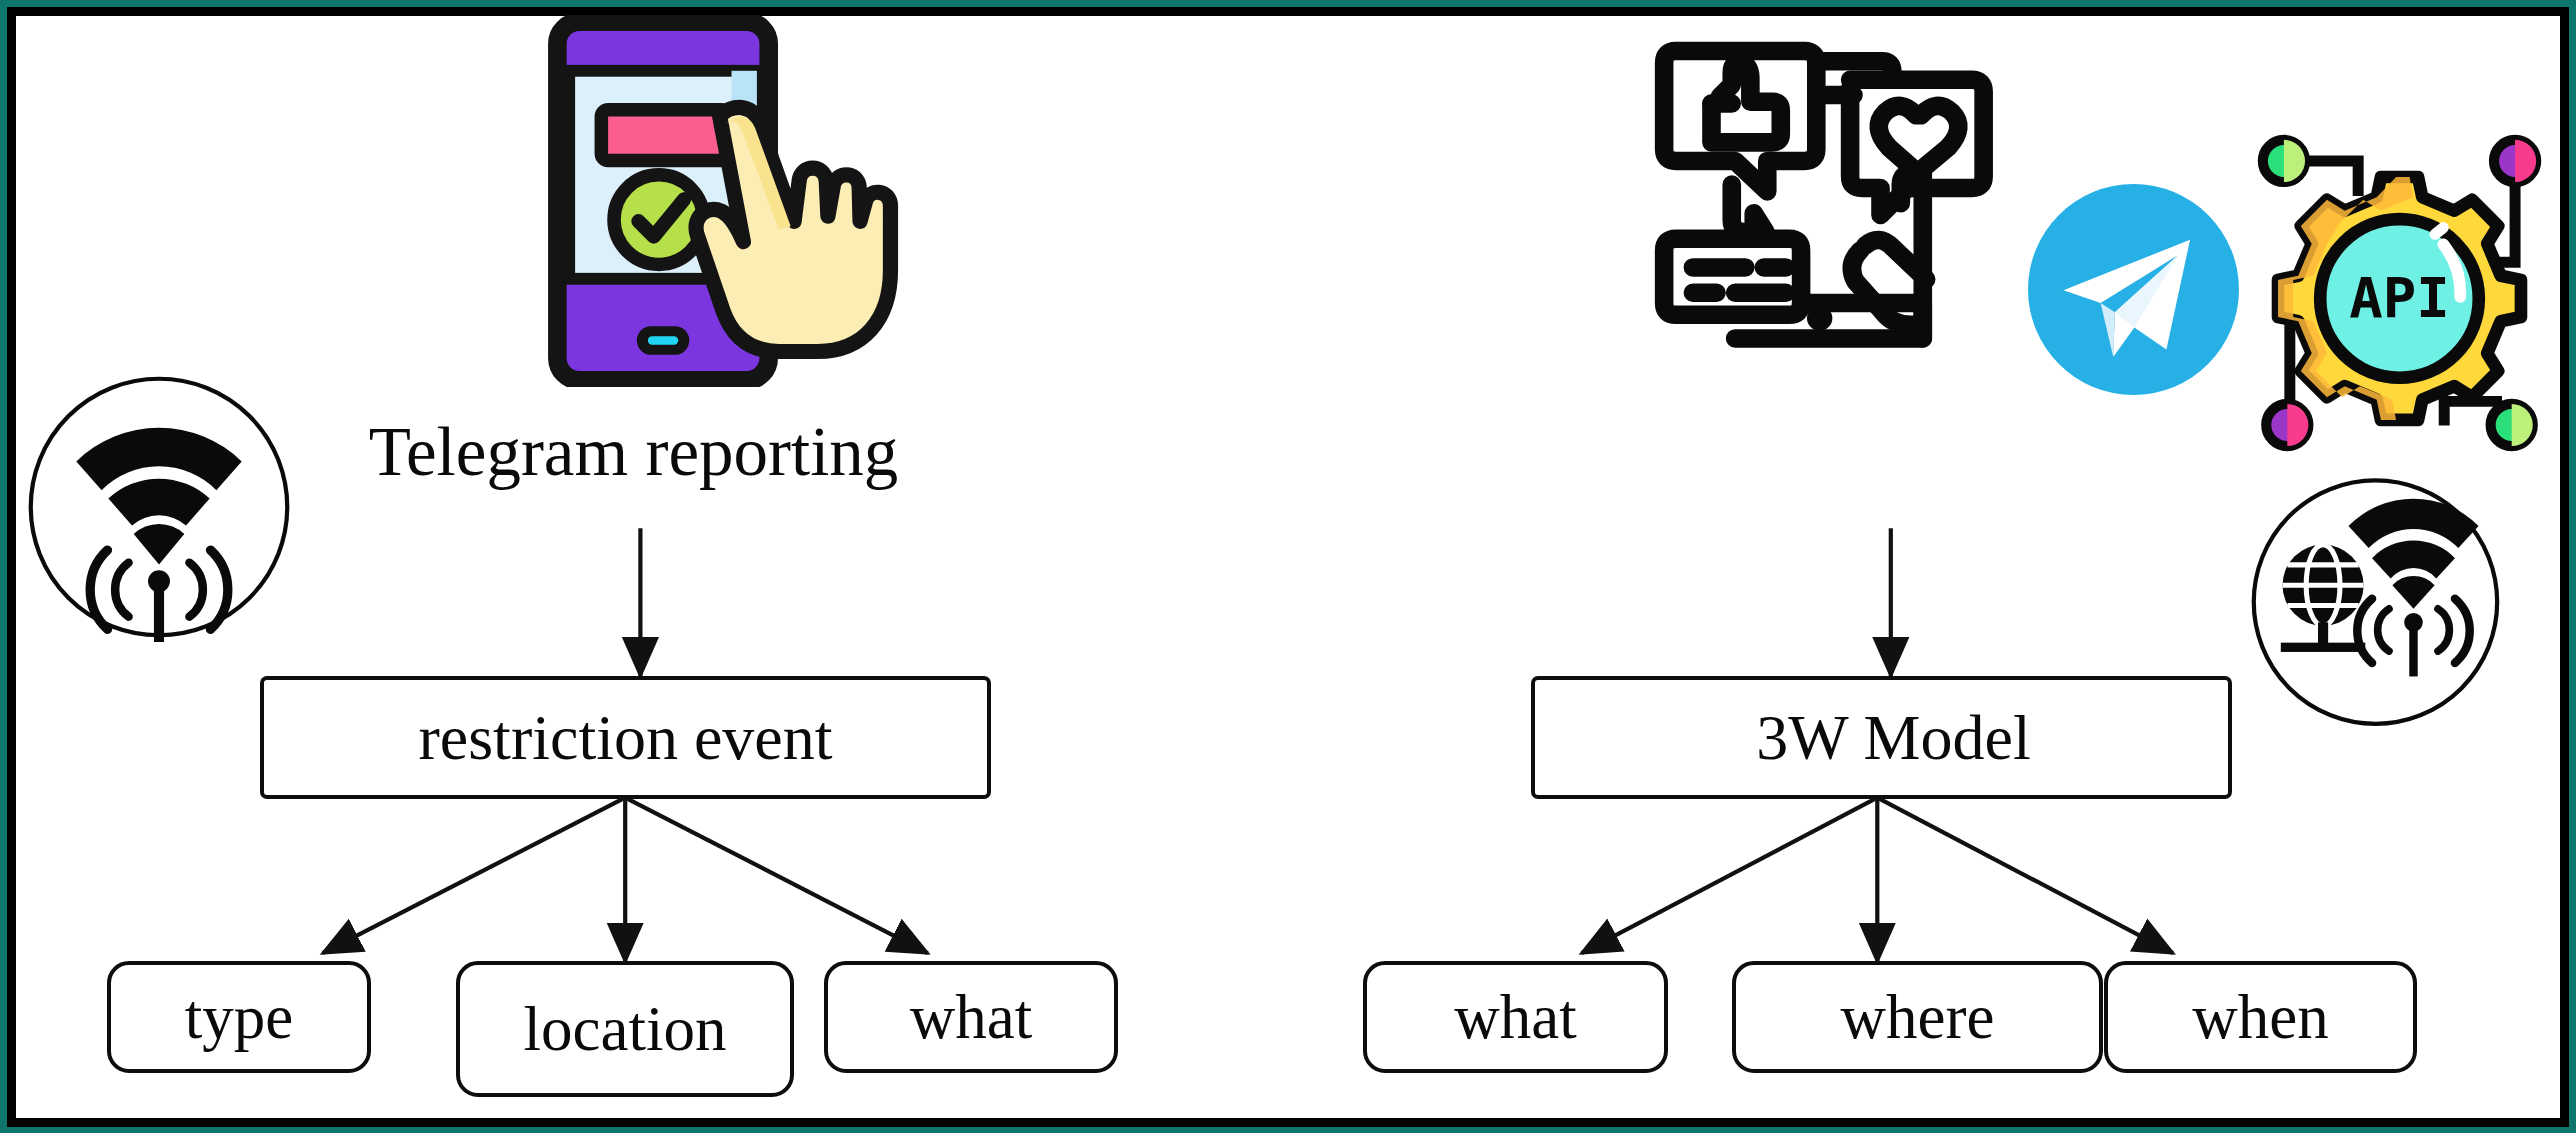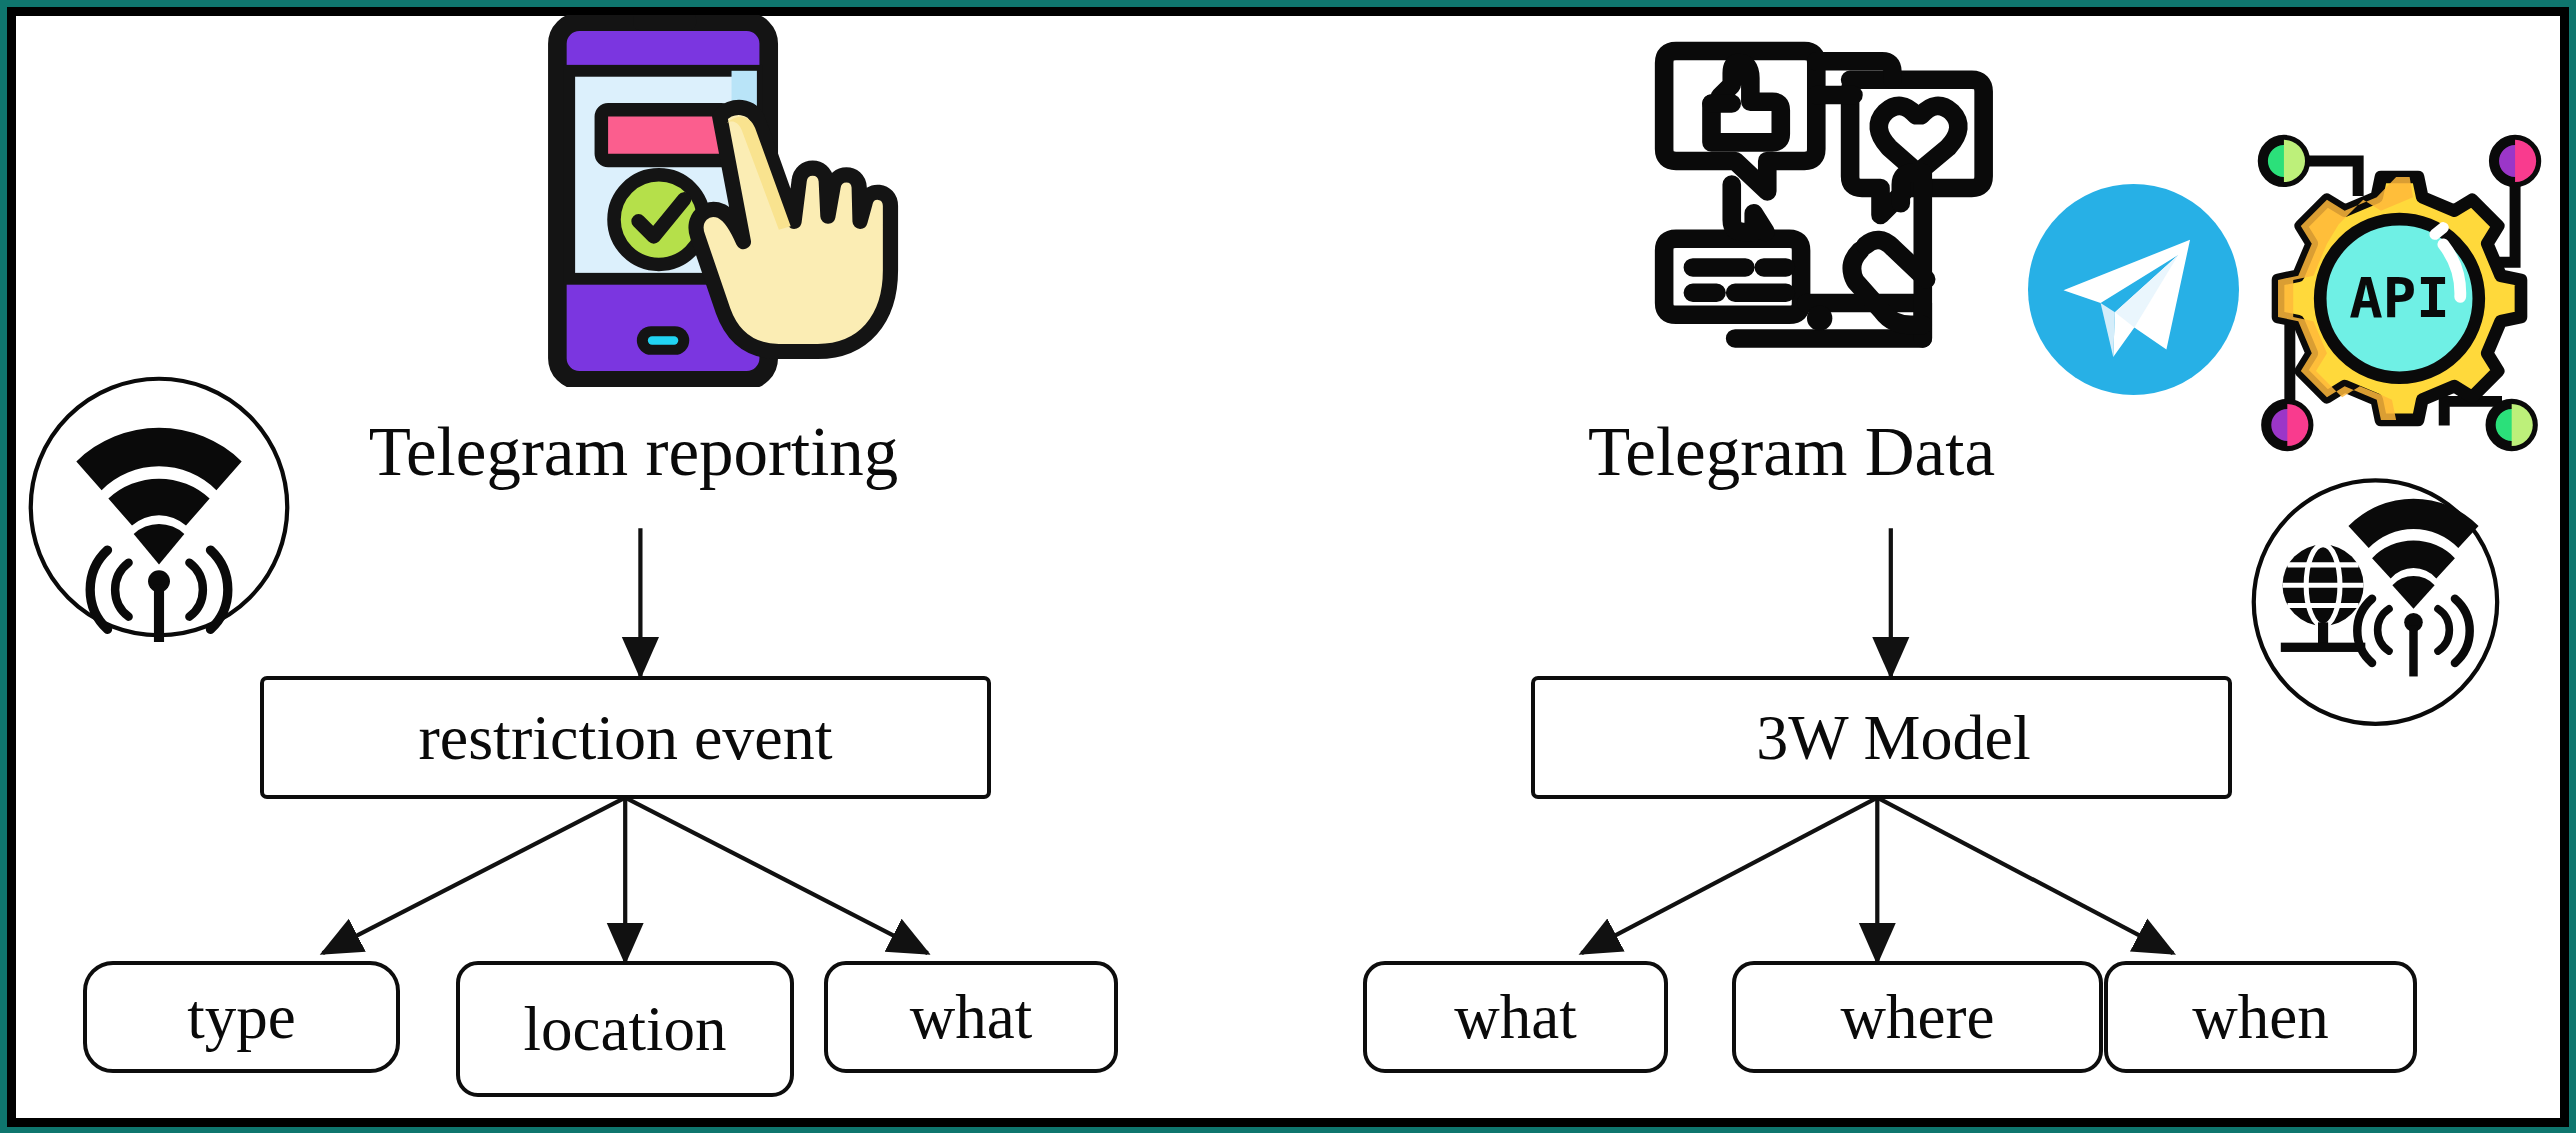--- a/index.html
+++ b/index.html
@@ -222,7 +222,6 @@
 
   <div class="caption" style="left:0; top:418px; width:1267px;">Telegram reporting</div>
 
-  <div class="caption" style="left:1428px; top:418px; width:727px;">Telegram Data</div>
 
   <svg class="overlay" viewBox="0 0 3049 1342">
     <defs>

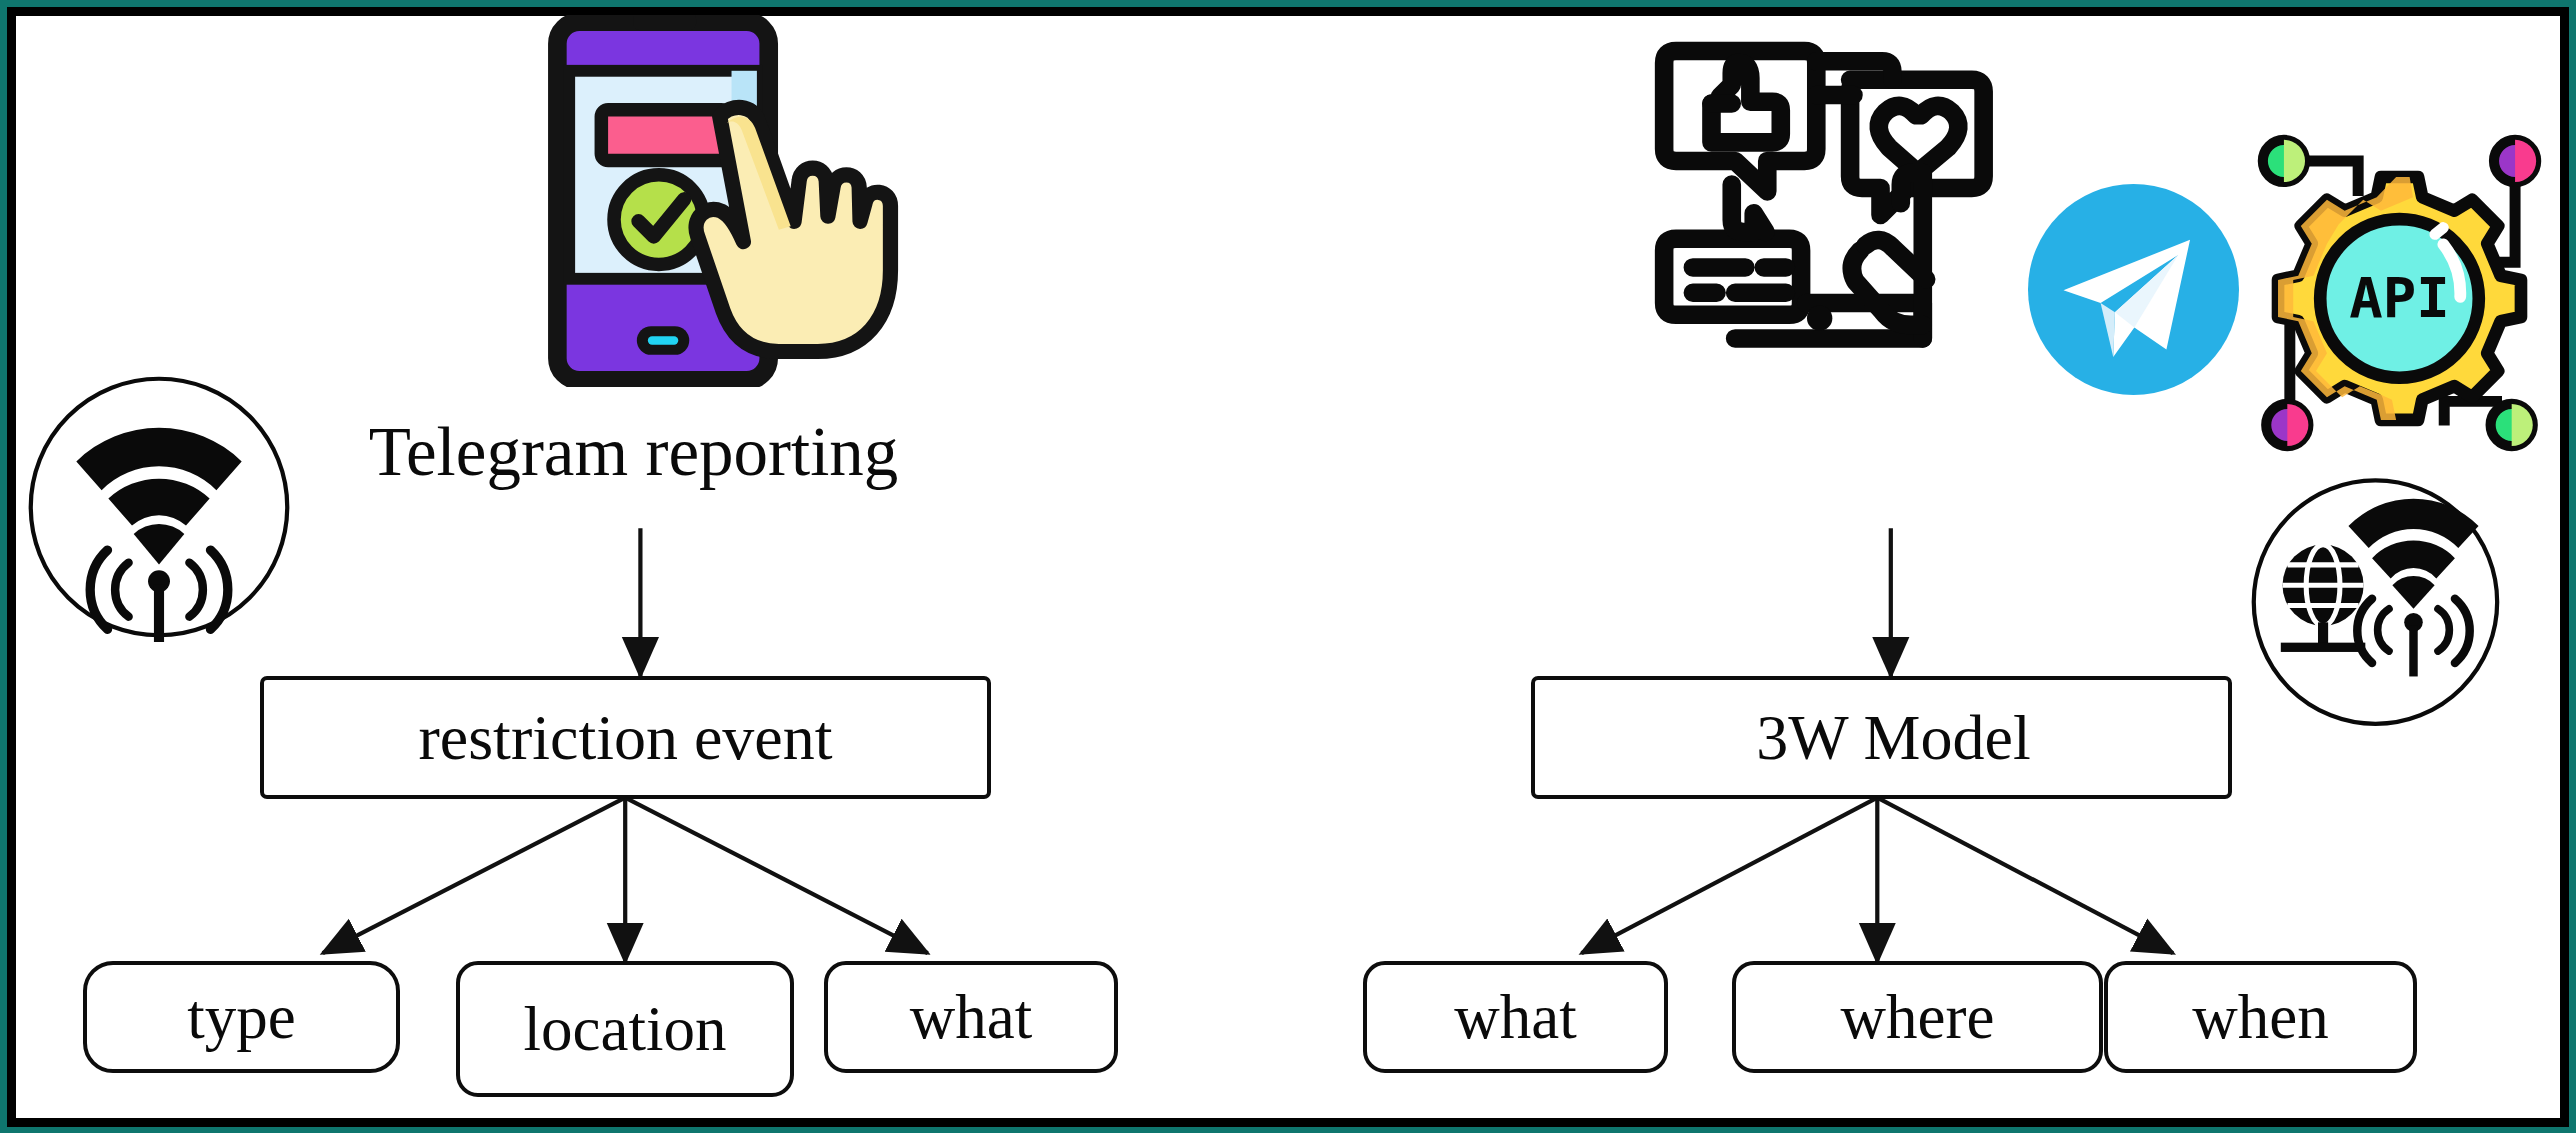--- a/index.html
+++ b/index.html
@@ -249,7 +249,7 @@
 
   <div class="node-box parent" style="left:1531px; top:676px; width:701px; height:123px;padding-left:24px;">3W Model</div>
 
-  <div class="node-box leaf" style="left:83px; top:961px; width:317px; height:112px;border-radius:30px;">type</div>
+  <div class="node-box leaf" style="left:107px; top:961px; width:264px; height:112px;">type</div>
 
   <div class="node-box leaf" style="left:456px; top:961px; width:338px; height:136px;">location</div>
 

